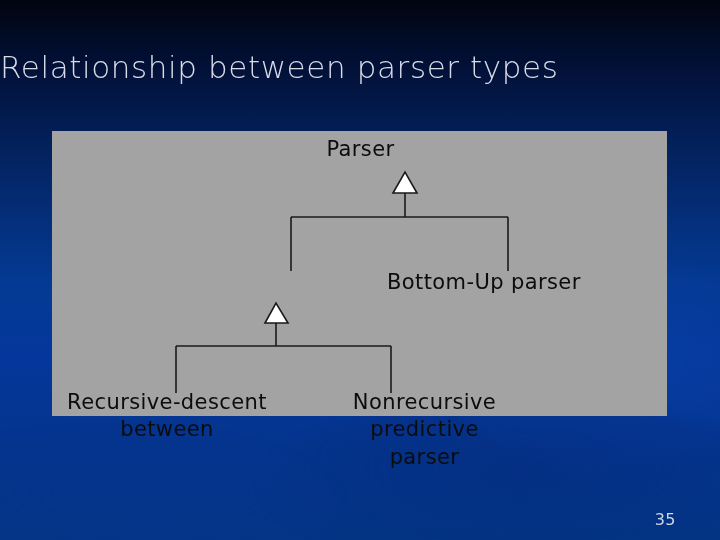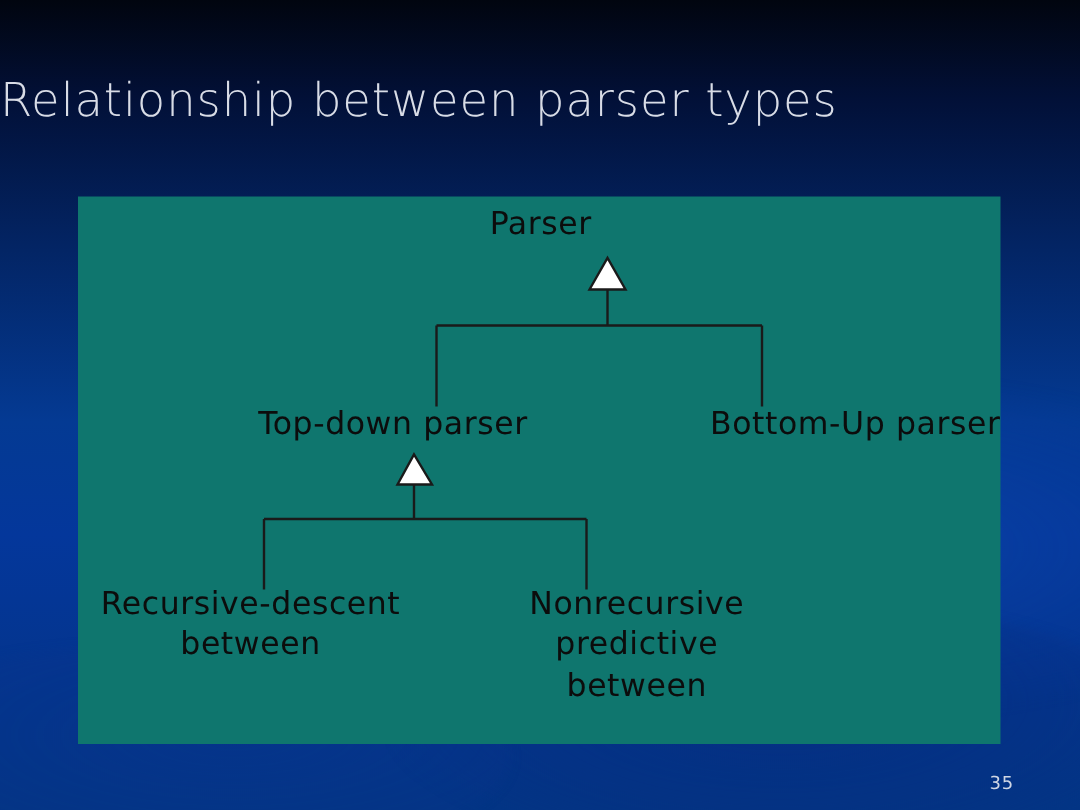--- a/index.html
+++ b/index.html
@@ -81,8 +81,8 @@
     left: 52px;
     top: 131px;
     width: 615px;
-    height: 365px;
-    background: #0f766e;
+    height: 285px;
+    background: #a3a3a3;
   }
 
   .node-label {

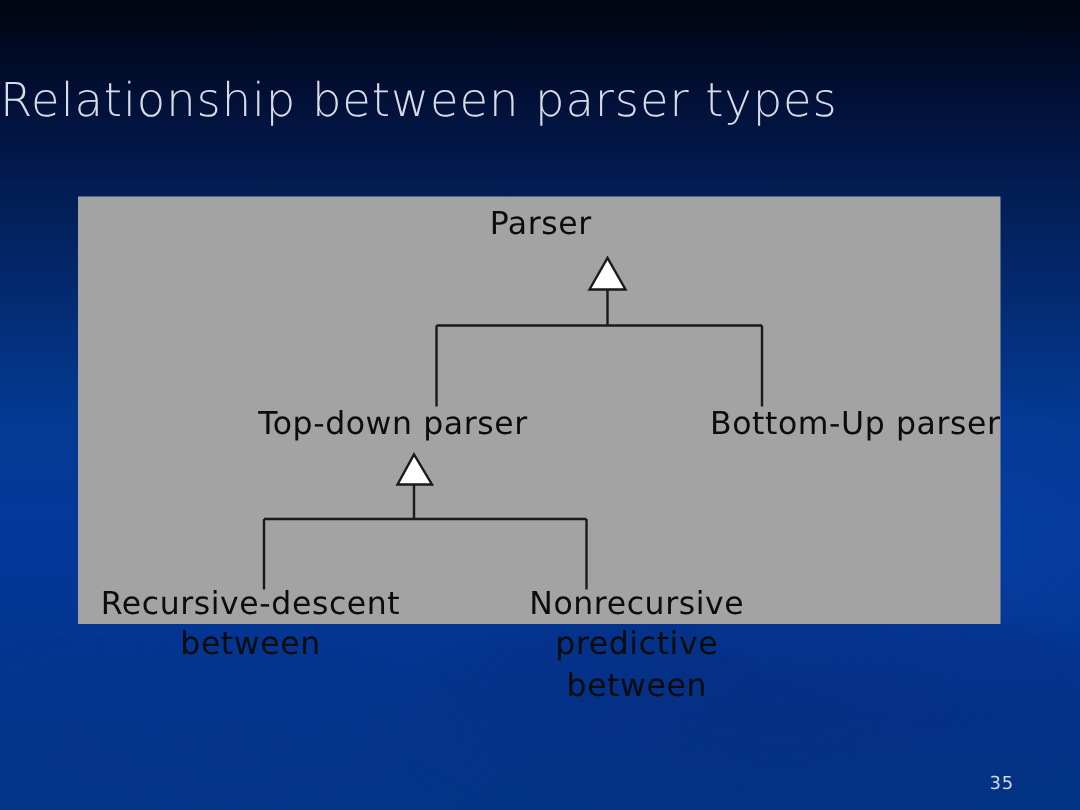--- a/index.html
+++ b/index.html
@@ -173,7 +173,6 @@
 
     <div class="node-label" id="node-parser">Parser</div>
 
-    <div class="node-label" id="node-top-down">Top-down parser</div>
 
     <div class="node-label" id="node-bottom-up">Bottom-Up parser</div>
 

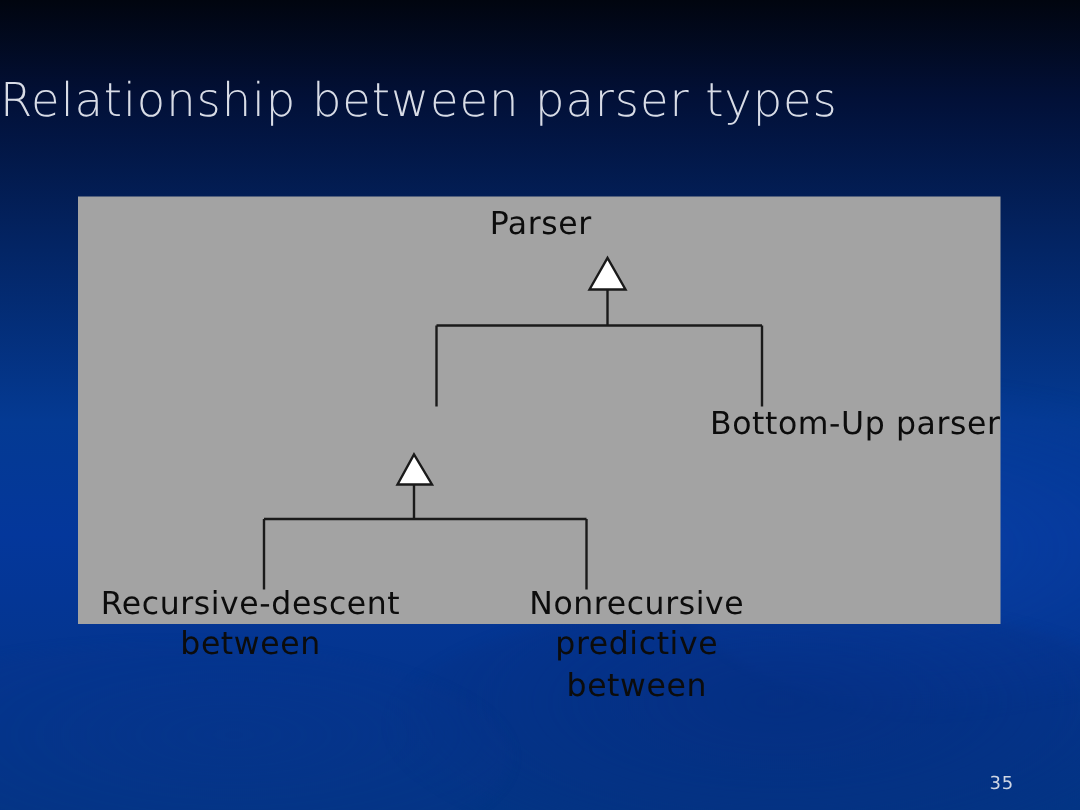--- a/index.html
+++ b/index.html
@@ -106,7 +106,7 @@
   }
   #node-bottom-up {
     left: 335px; top: 138px; width: 280px;
-    text-align: right;
+    text-align: left;
   }
   #node-recursive-descent {
     left: 0px; top: 258px; width: 230px;

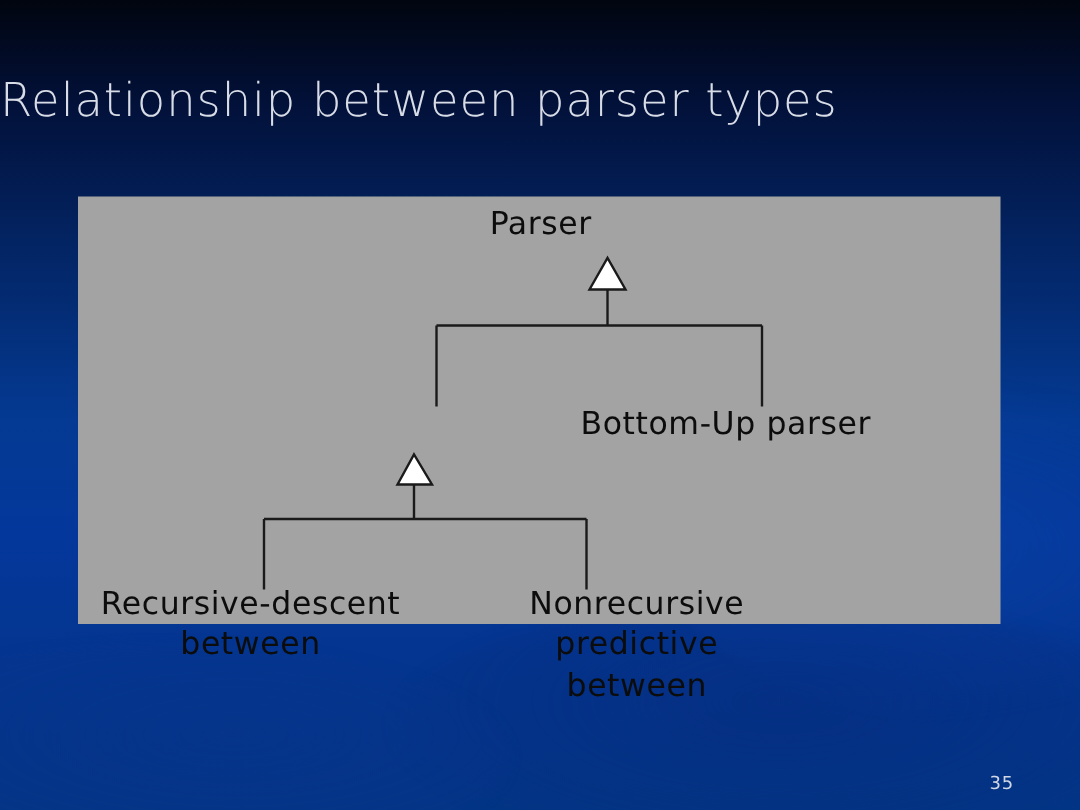--- a/index.html
+++ b/index.html
@@ -181,7 +181,7 @@
 
     <div class="node-label" id="node-nonrecursive">Nonrecursive
 predictive
-between</div>
+parser</div>
 
   </div>
 

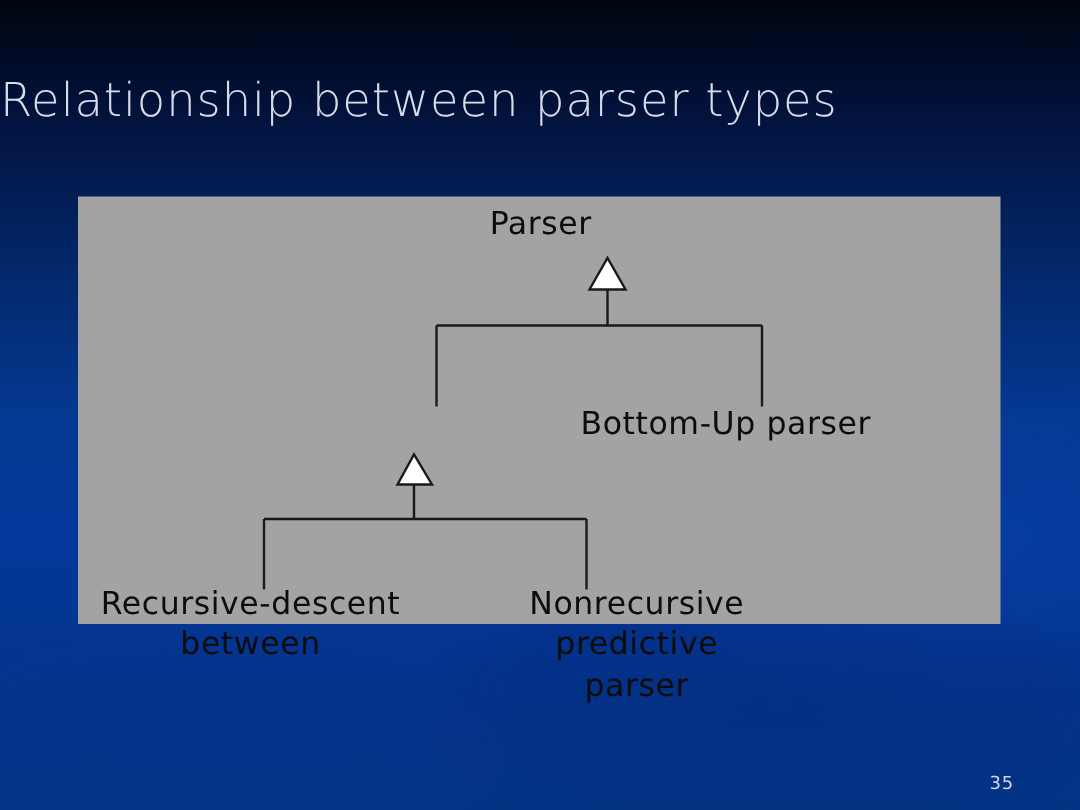--- a/index.html
+++ b/index.html
@@ -130,7 +130,7 @@
     bottom: 11px;
     color: #cfd6e4;
     font-family: "DejaVu Sans", sans-serif;
-    font-size: 12px;
+    font-size: 16px;
     letter-spacing: 0.5px;
   }
 </style>

